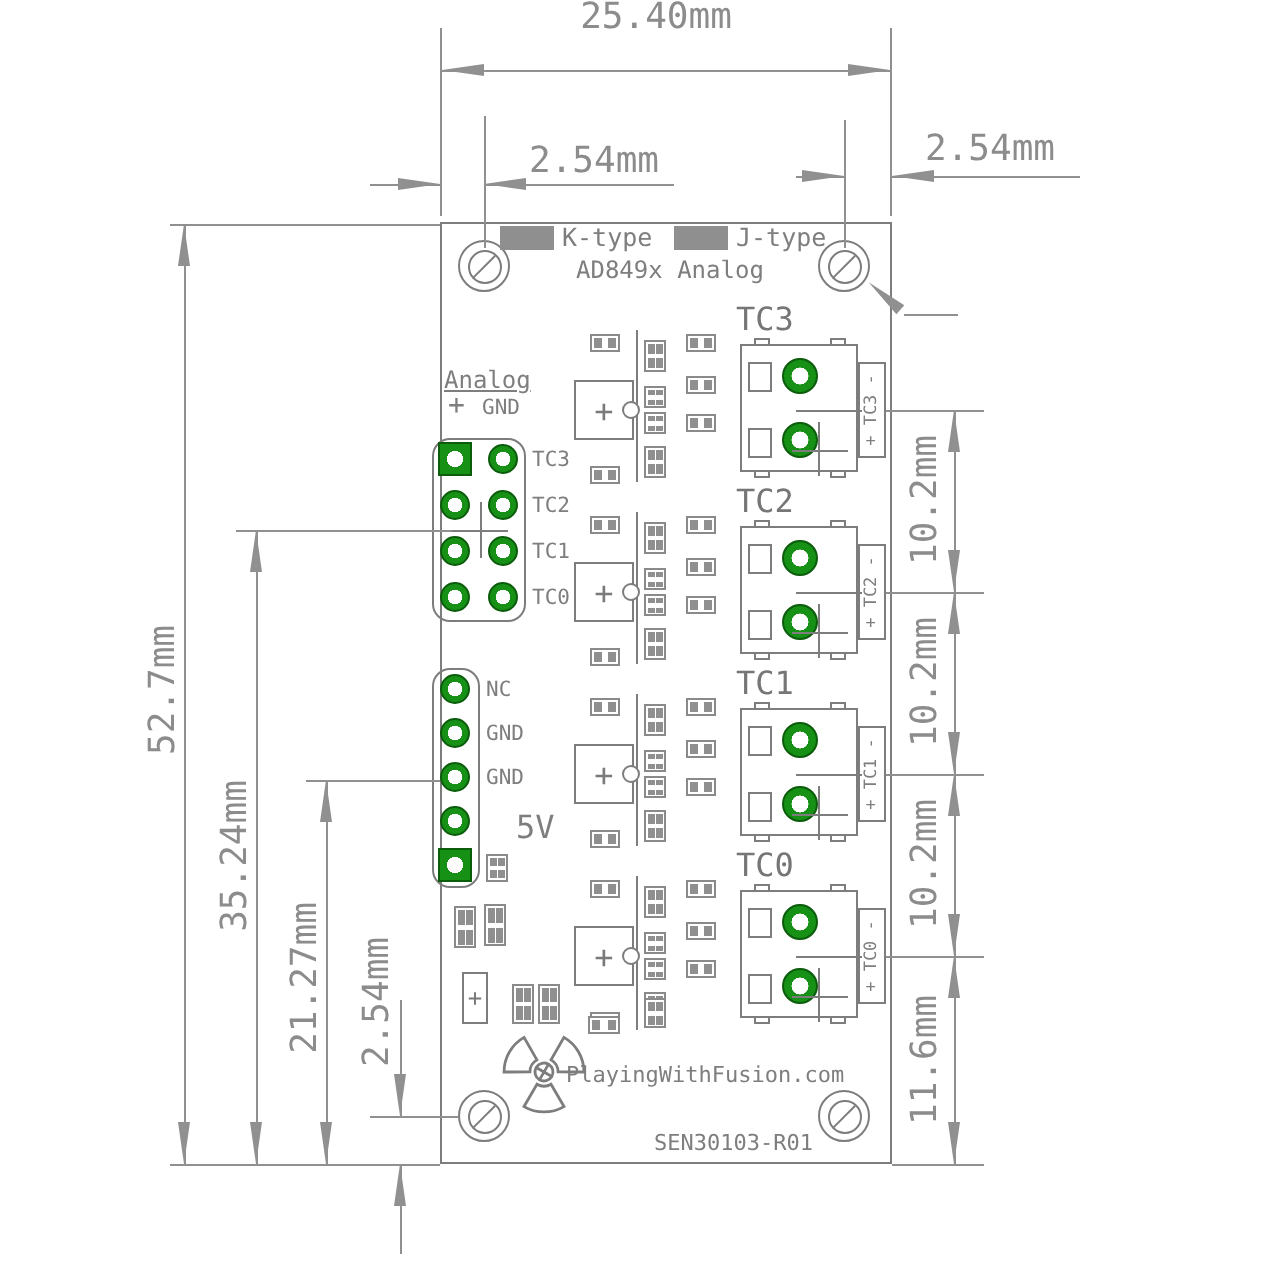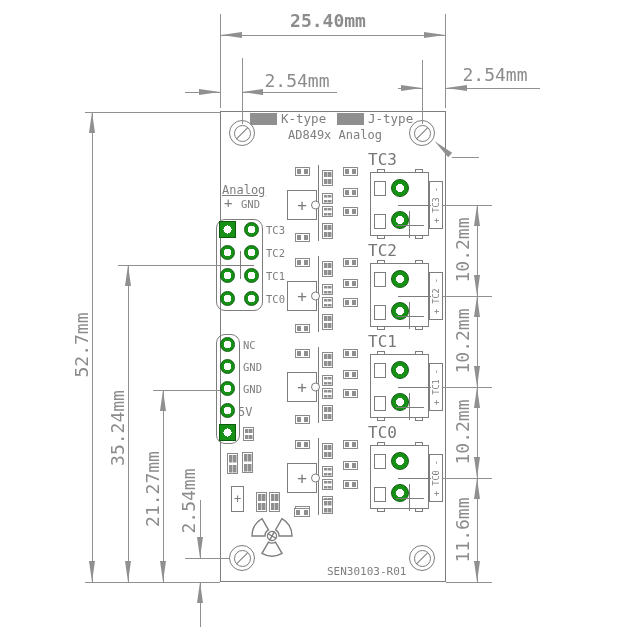--- a/index.html
+++ b/index.html
@@ -277,7 +277,7 @@
   <div class="h" style="left:220px;top:35px;width:226px;"></div>
   <div class="ar aL" style="left:221px;top:31.5px;"></div>
   <div class="ar aR" style="left:424px;top:31.5px;"></div>
-  <div class="dtx cx" style="left:328px;top:12px;font-weight:bold;">25.40mm</div>
+  <div class="dtx cx" style="left:328px;top:0;">25.40mm</div>
 
   <div class="v" style="left:242px;top:58px;height:66px;"></div>
   <div class="h" style="left:185px;top:92px;width:35px;"></div>

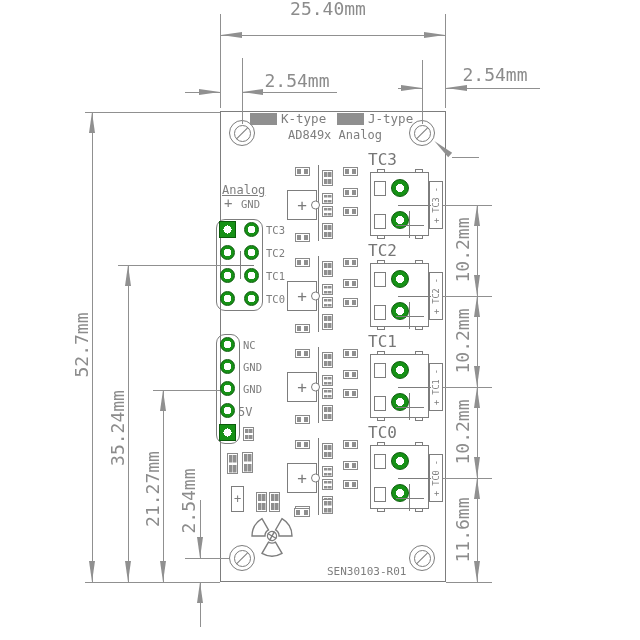--- a/index.html
+++ b/index.html
@@ -115,7 +115,7 @@
   <div class="btx" style="left:243px;top:340px;font-size:10.5px;">NC</div>
   <div class="btx" style="left:243px;top:362px;font-size:10.5px;">GND</div>
   <div class="btx" style="left:243px;top:384px;font-size:10.5px;">GND</div>
-  <div class="btx" style="left:238px;top:406px;font-size:12px;">5V</div>
+  <div class="btx" style="left:258px;top:406px;font-size:16px;">5V</div>
   <div class="quad" style="left:243px;top:427px;height:14px;"></div>
 
   <div class="ch c0">

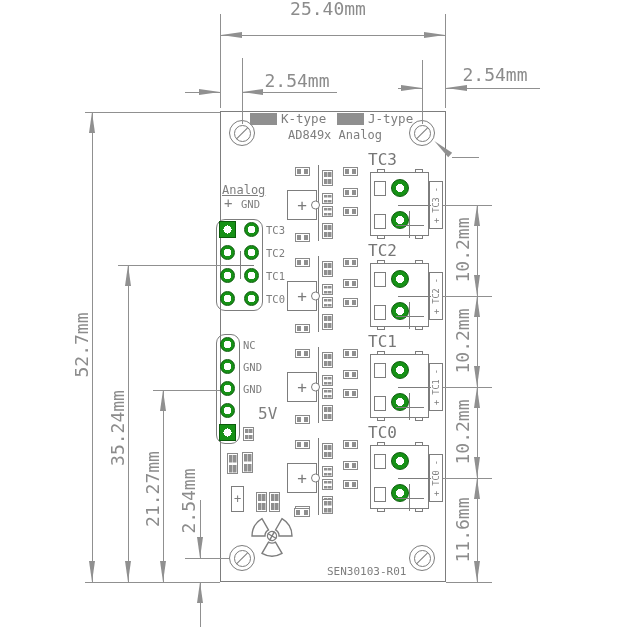--- a/index.html
+++ b/index.html
@@ -270,6 +270,7 @@
       <path d="M18 23 H28 M23 18 V28"></path>
     </g>
   </svg>
+  <div class="sitetx">PlayingWithFusion.com</div>
   <div class="parttx">SEN30103-R01</div>
 
   <div class="v" style="left:220px;top:14px;height:94px;"></div>

